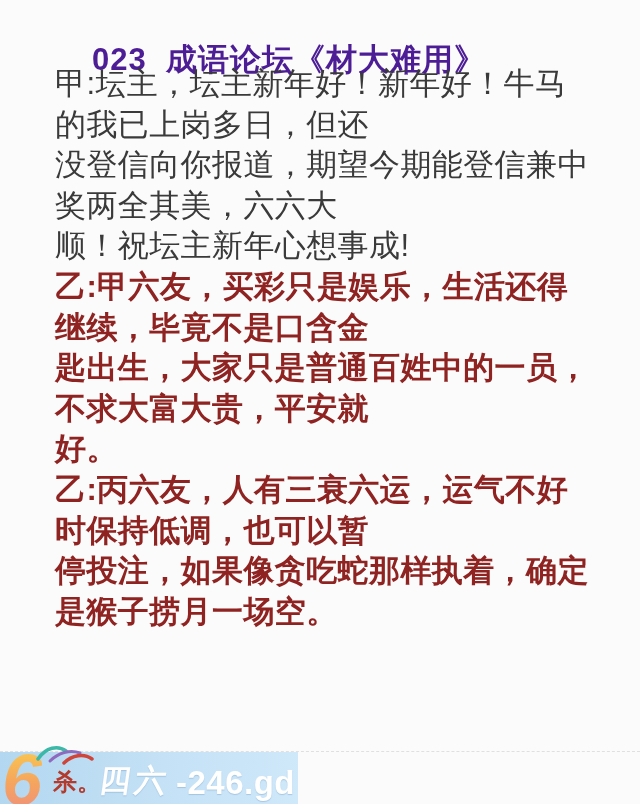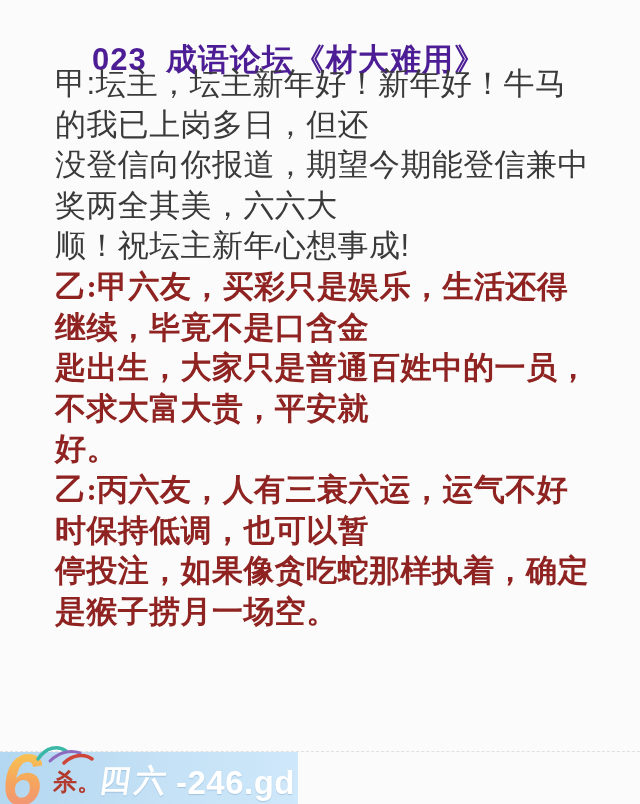--- a/index.html
+++ b/index.html
@@ -35,7 +35,6 @@
   .para.em {
     color:#8f2321;
     font-weight:700;
-    font-family:Liberation Serif, serif;
   }
   .hairline {
     position:absolute;

